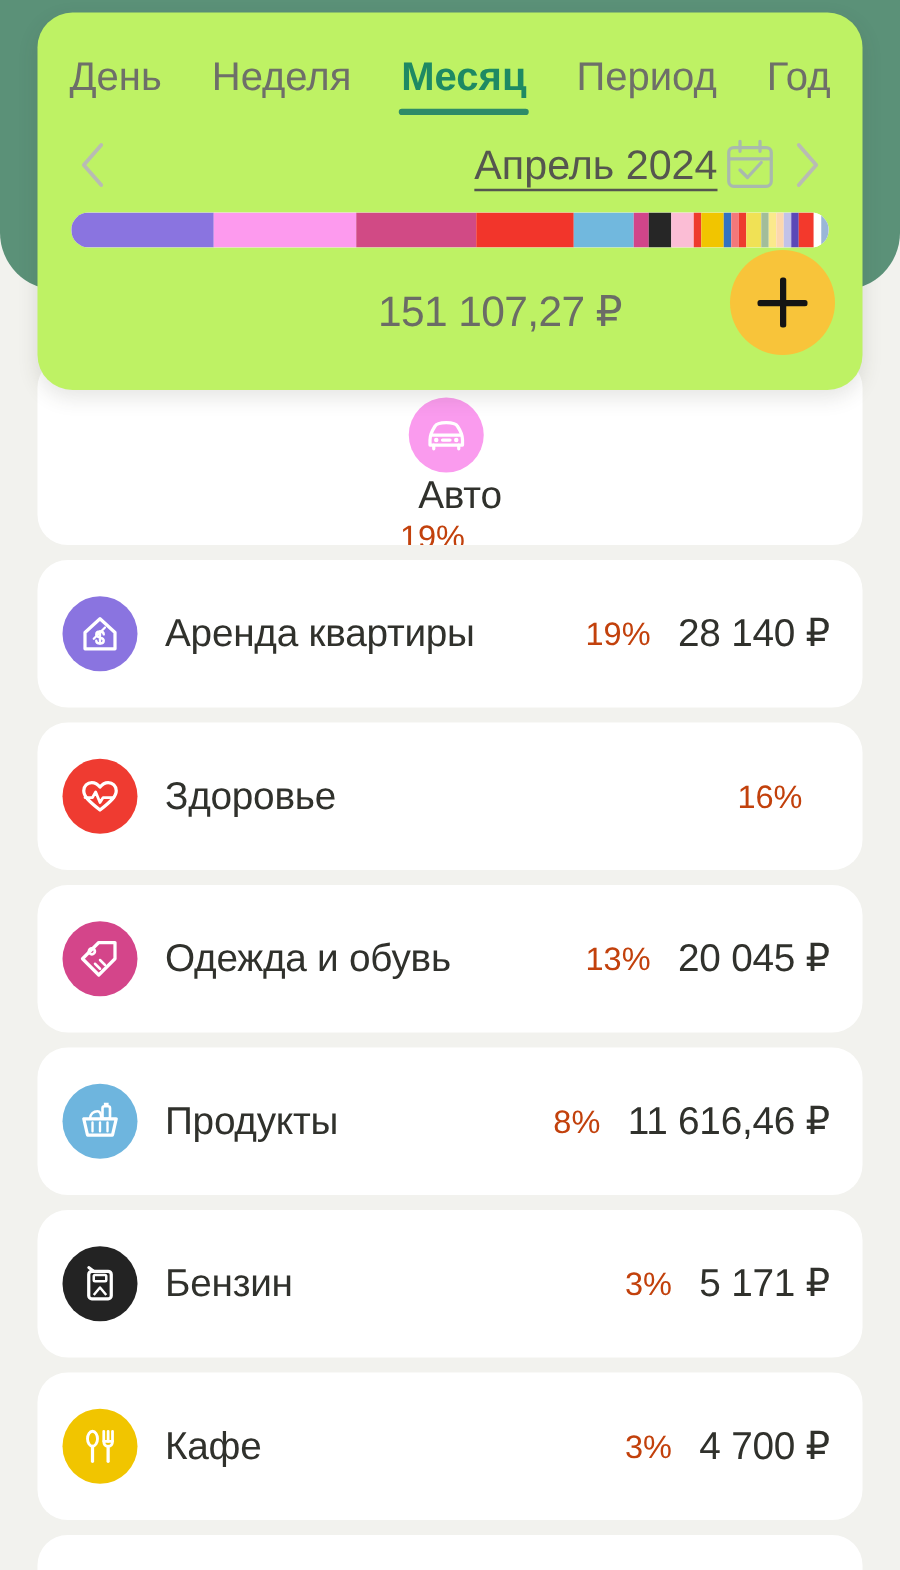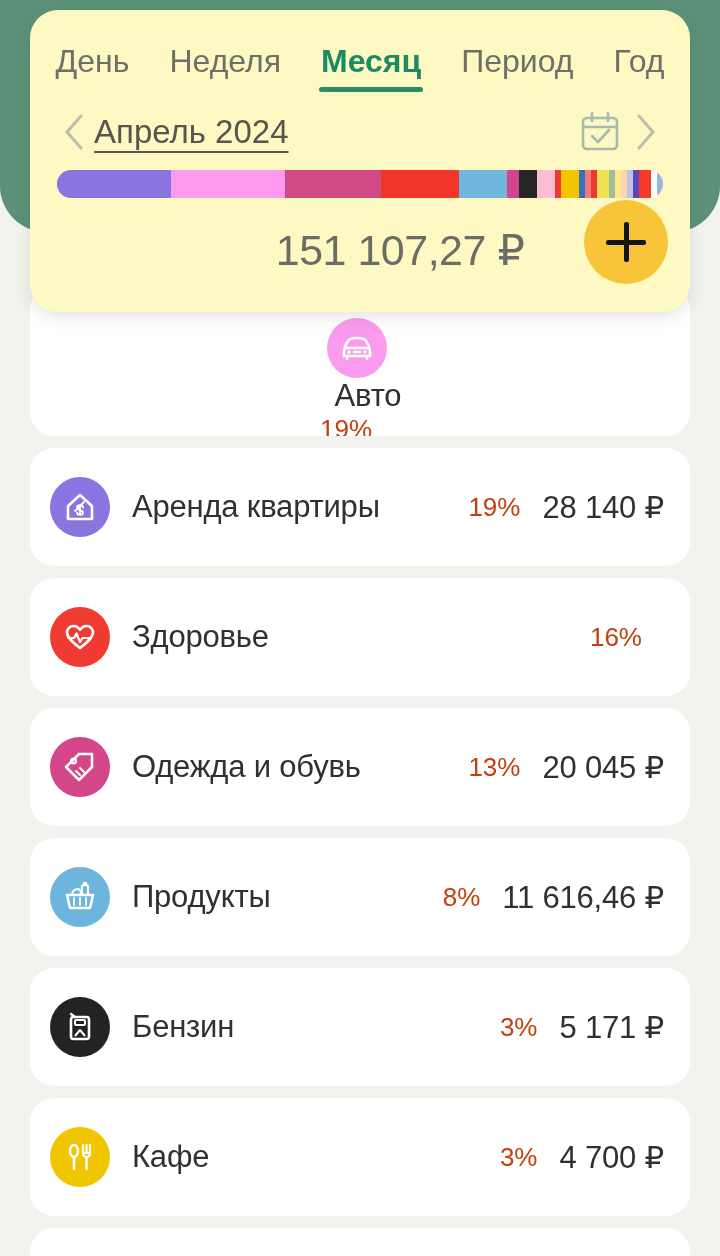--- a/index.html
+++ b/index.html
@@ -91,7 +91,7 @@
     top: 10px; left: 30px;
     width: 660px;
     height: 302px;
-    background: #fef9c3;
+    background: #bef264;
     border-radius: 28px;
     z-index: 5;
     box-shadow: 0 6px 16px rgba(60,60,50,0.13);

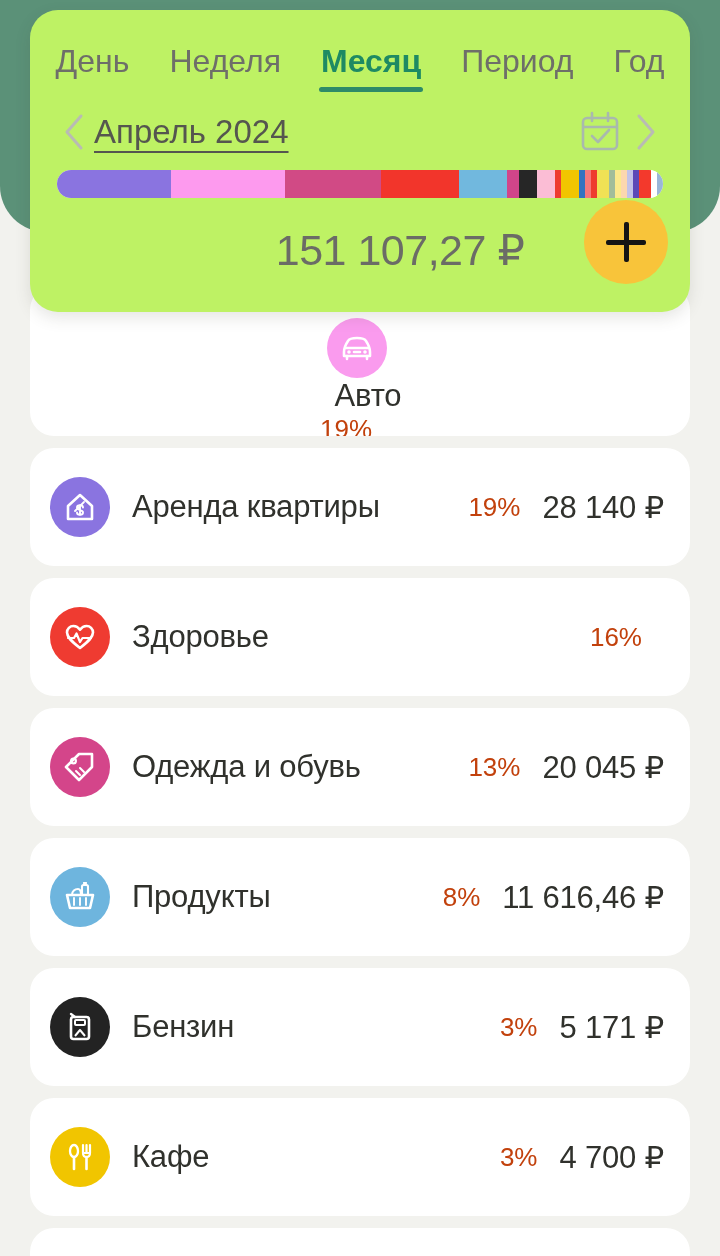--- a/index.html
+++ b/index.html
@@ -134,7 +134,7 @@
   }
   #period-label {
     flex: 1 1 auto;
-    text-align: left;
+    text-align: right;
     font-size: 33px;
     color: #55564f;
     text-decoration: underline;

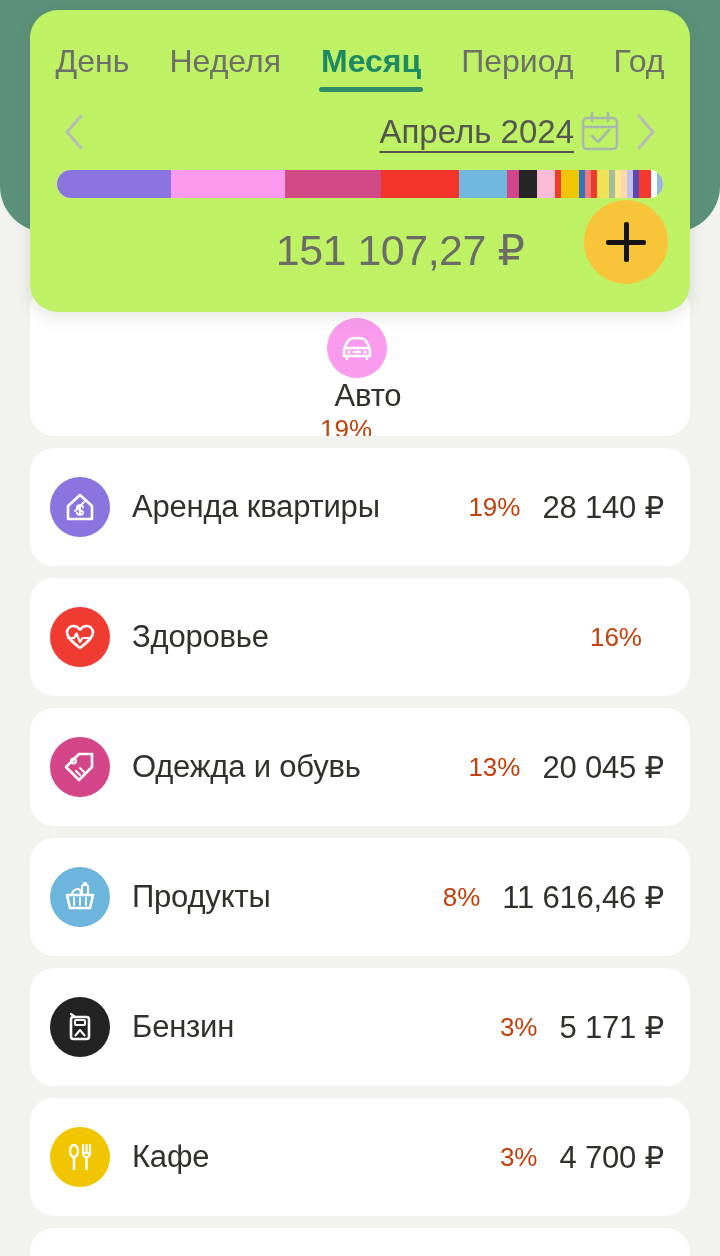--- a/index.html
+++ b/index.html
@@ -166,7 +166,7 @@
   #total-amount {
     flex: 1 1 auto;
     text-align: center;
-    font-size: 43px;
+    font-size: 34px;
     color: #6b6c66;
     padding-left: 80px;
     letter-spacing: -0.5px;

